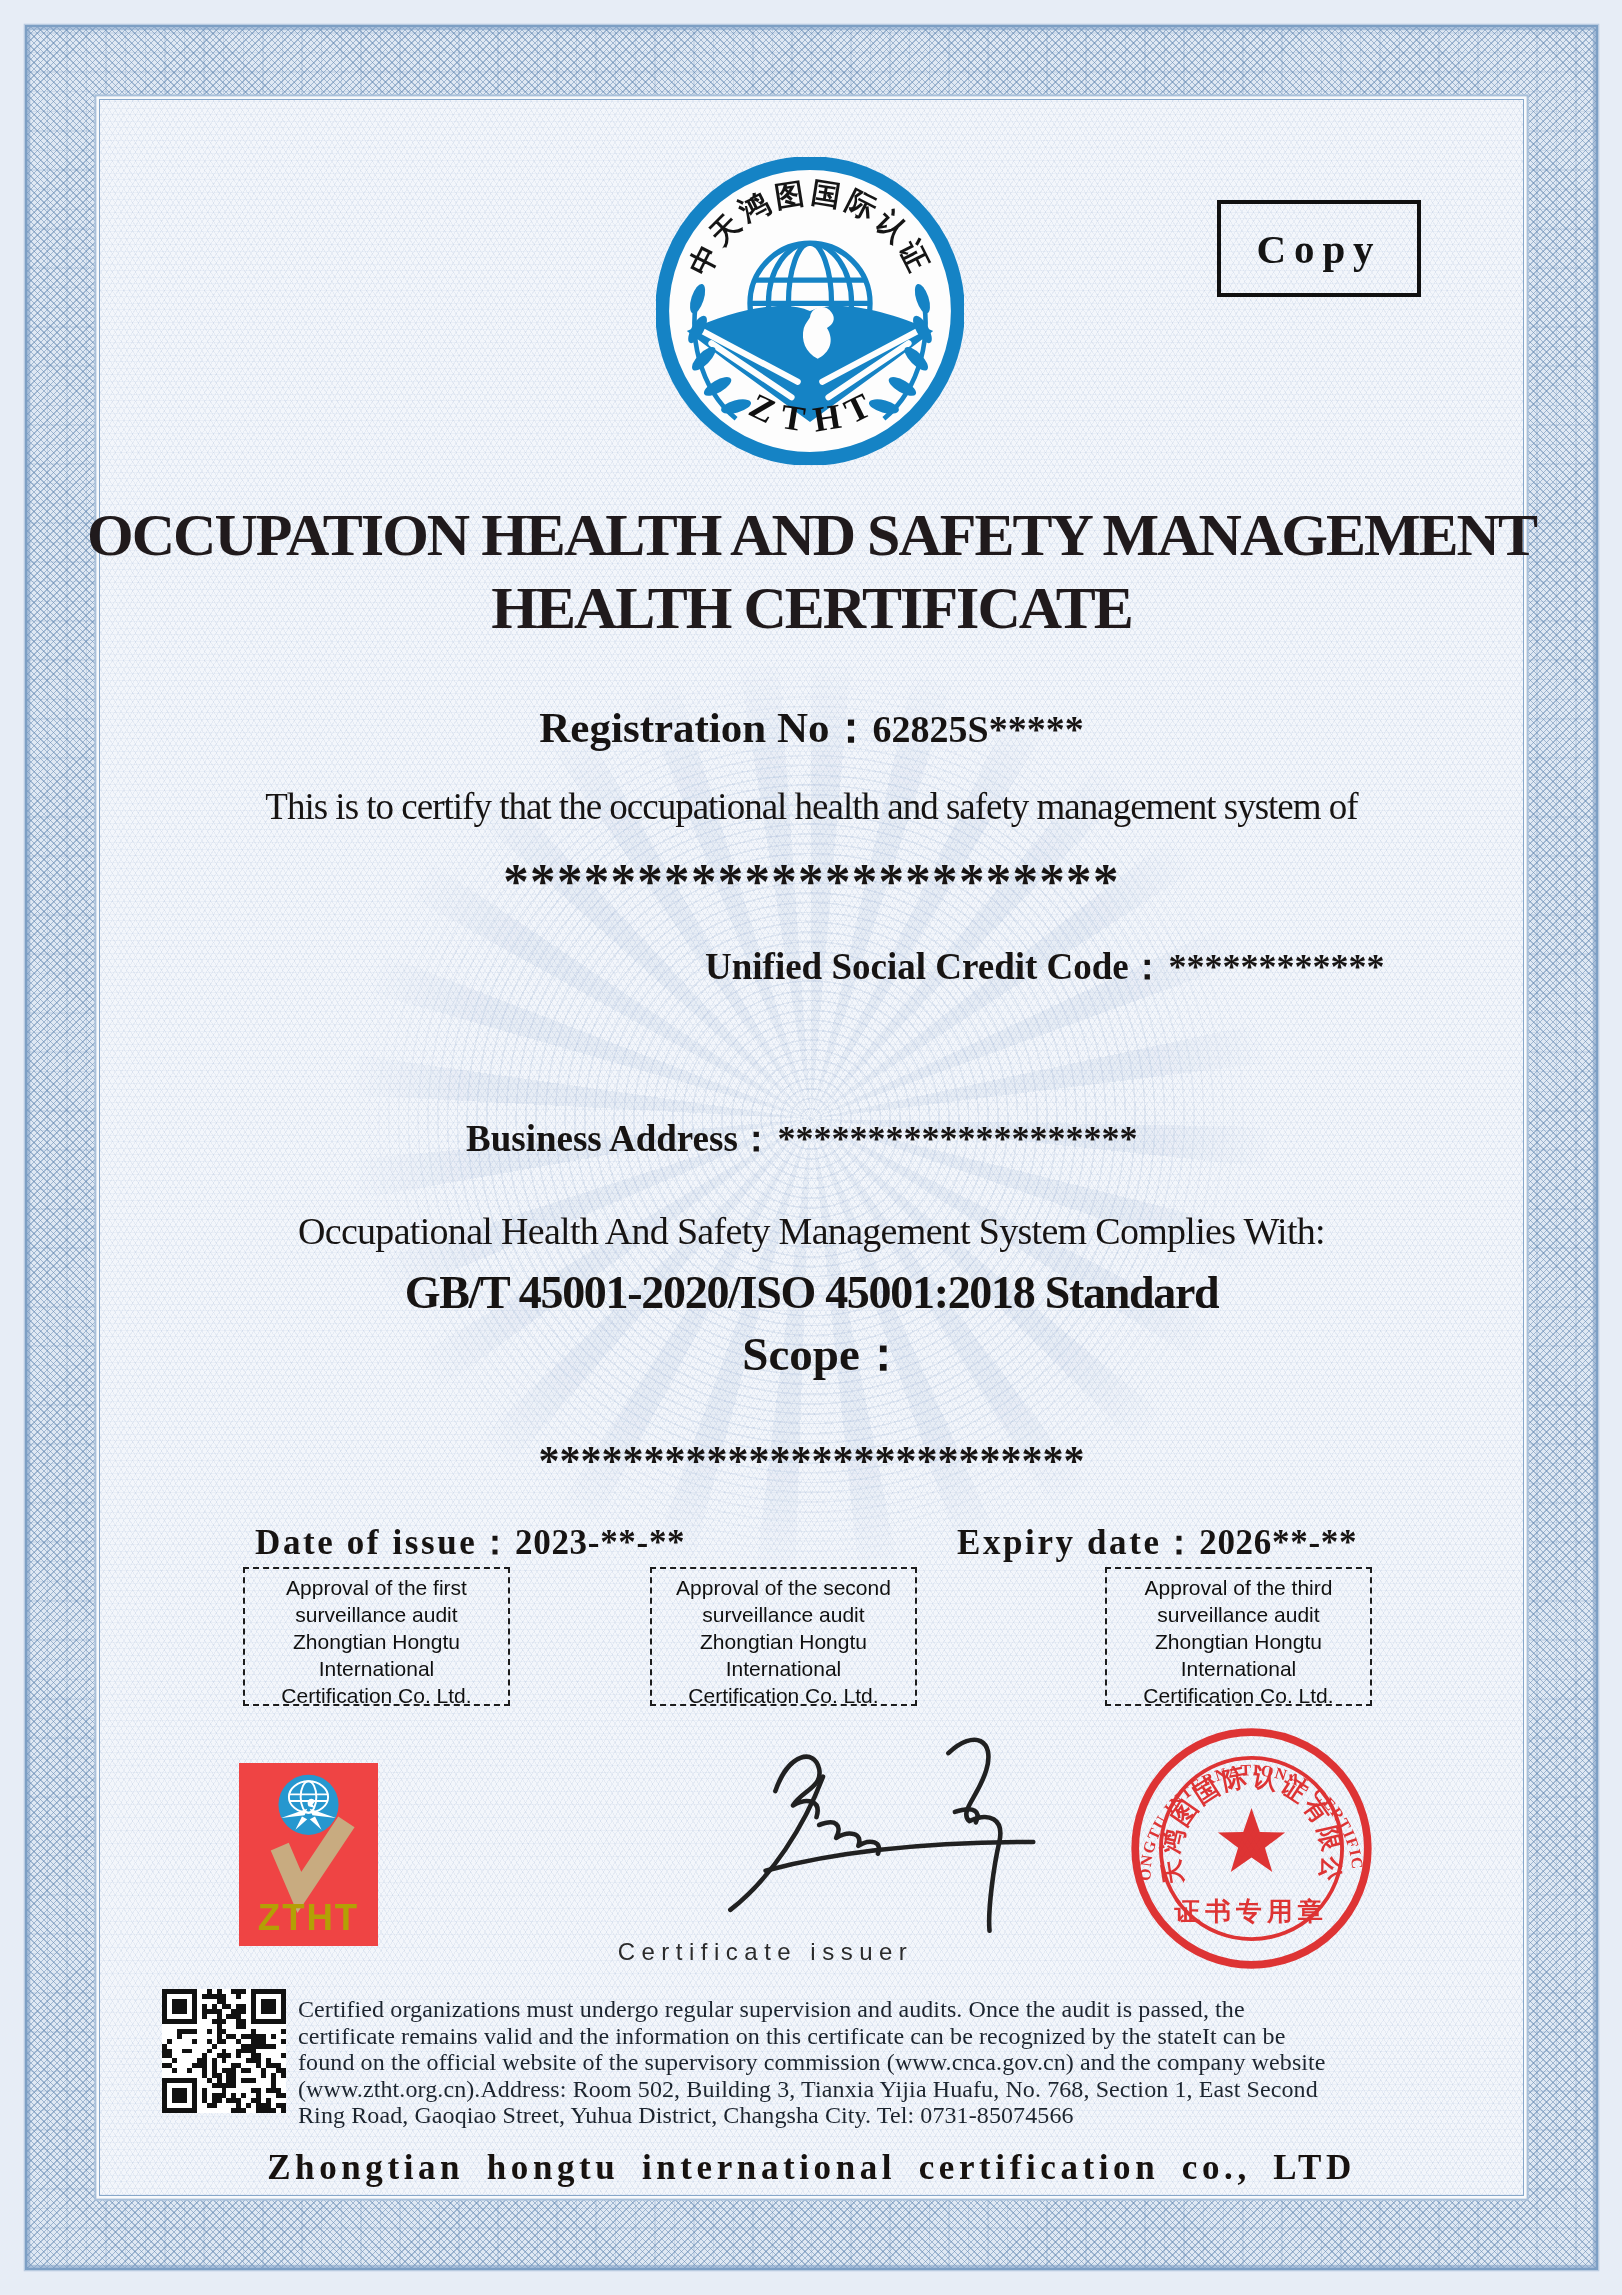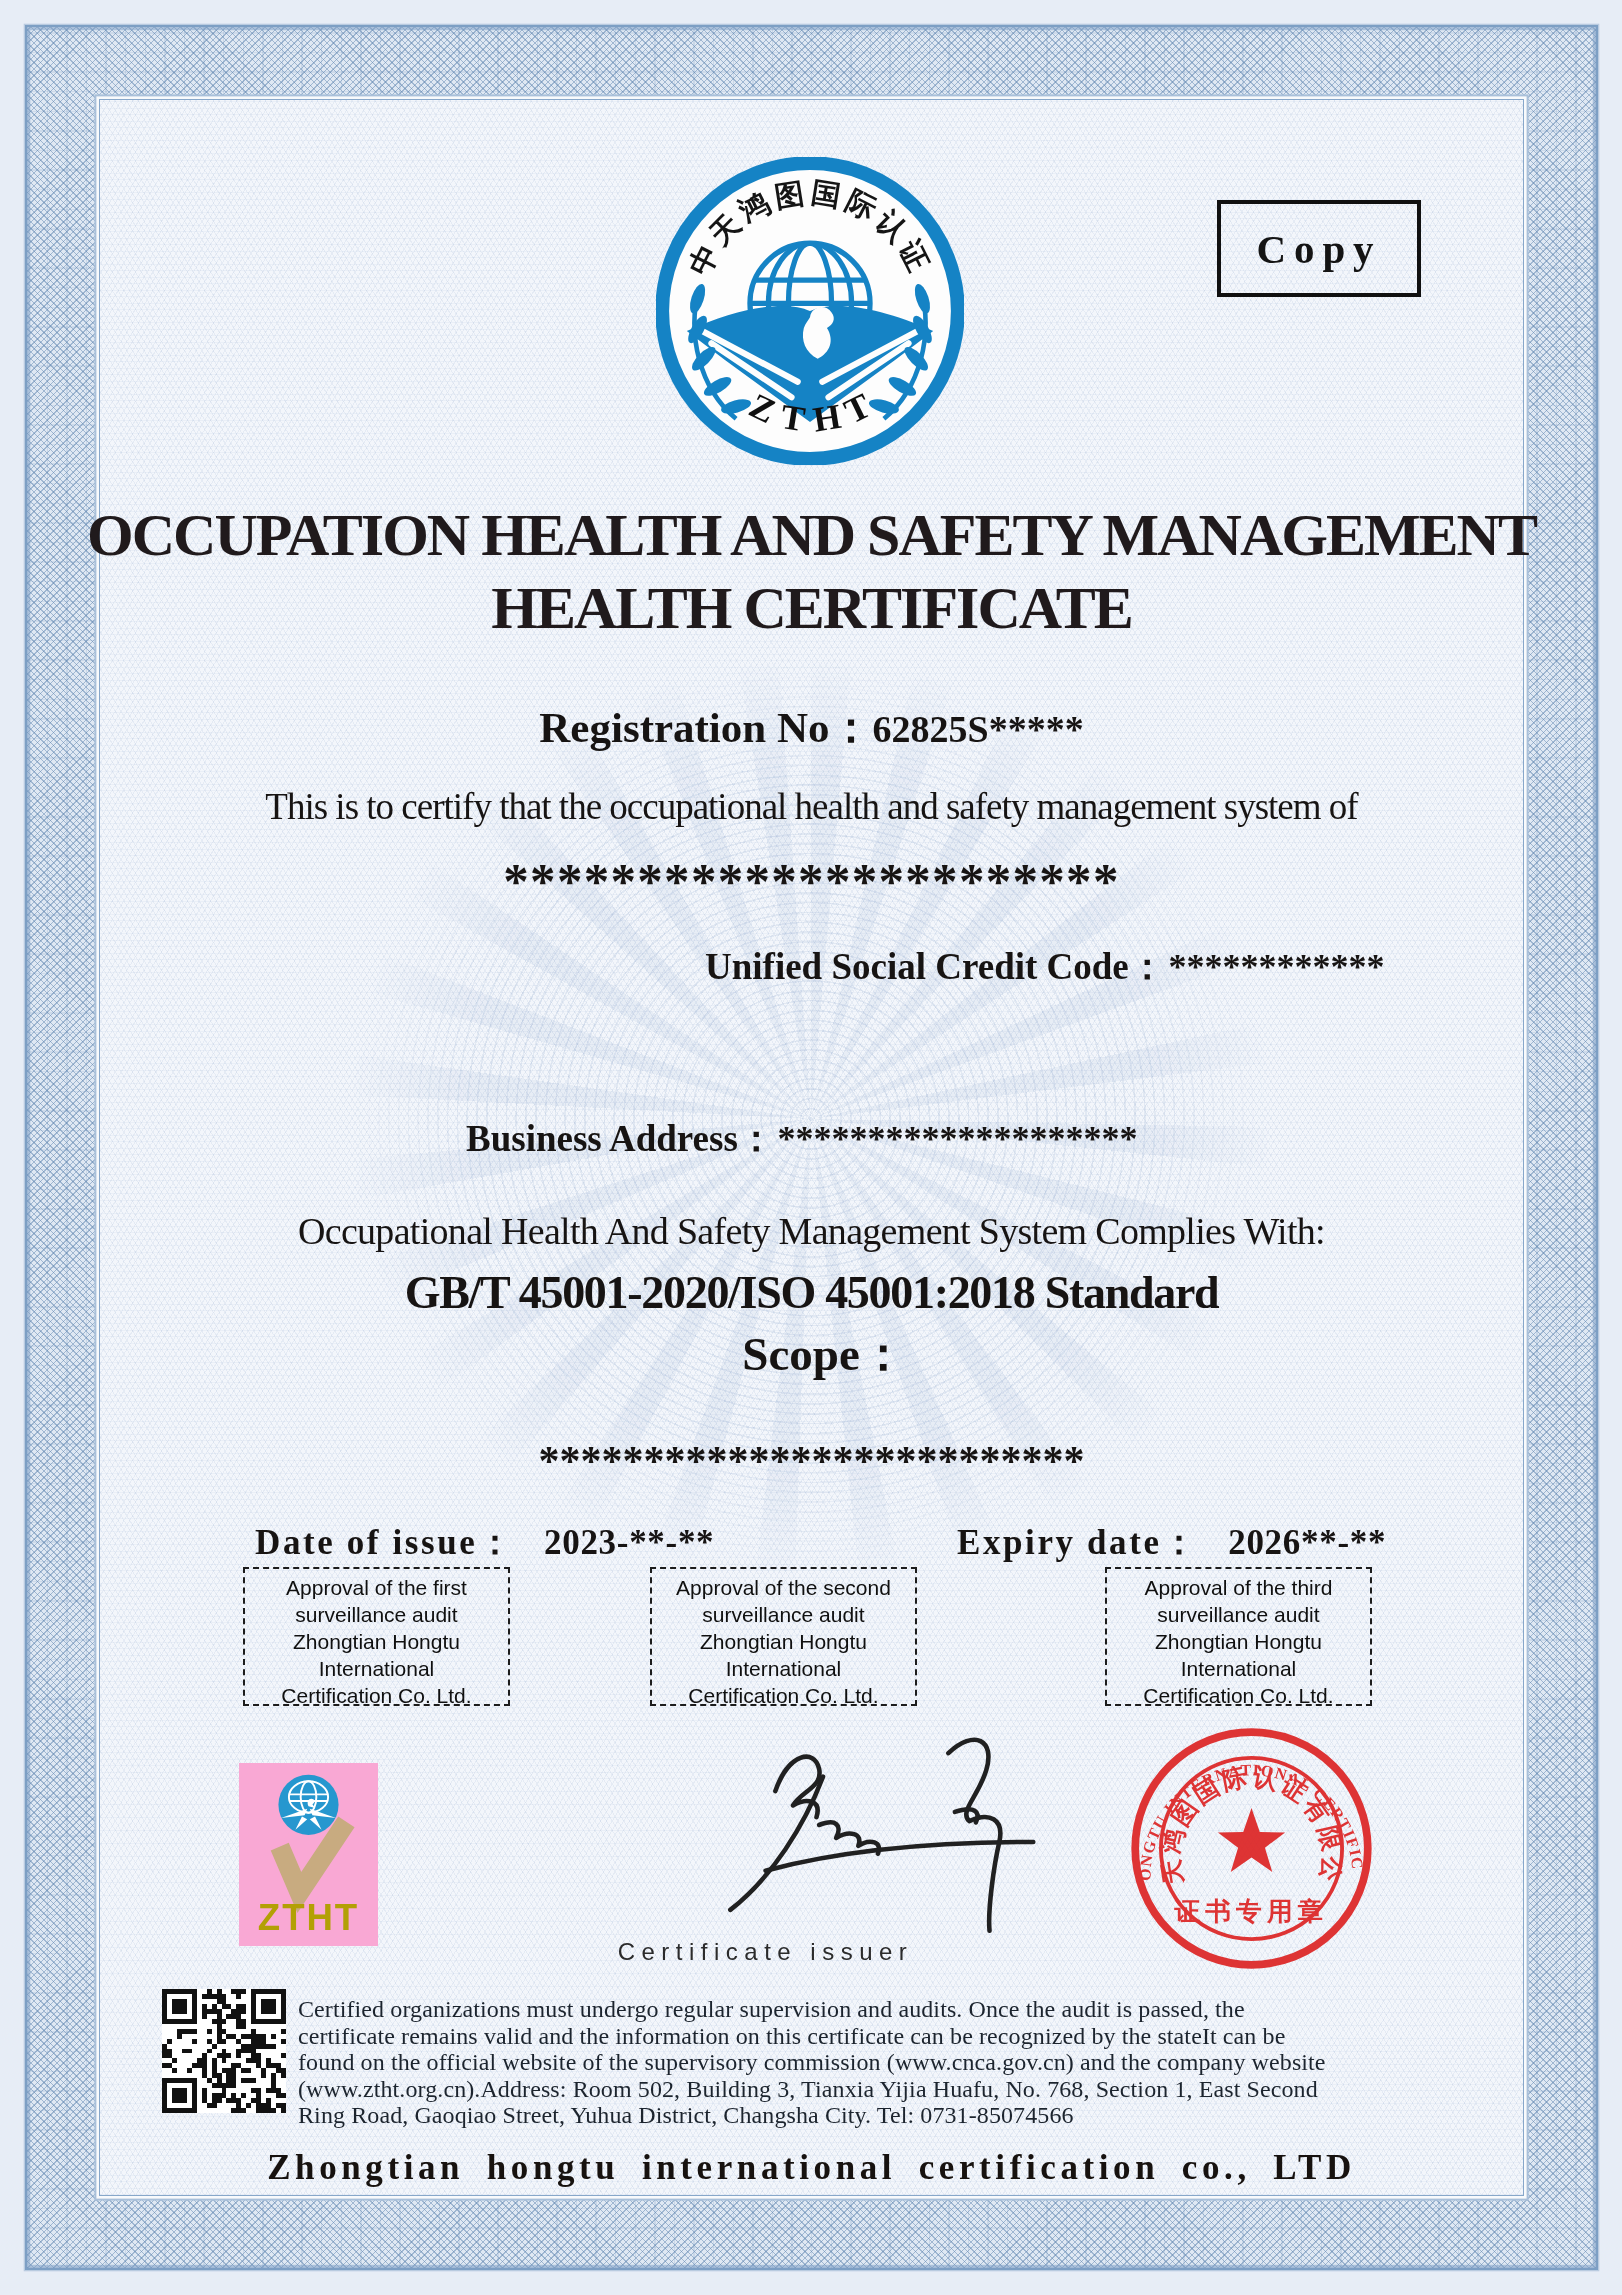--- a/index.html
+++ b/index.html
@@ -64,7 +64,7 @@
   .standard{font-size:46px;font-weight:bold;letter-spacing:-1.3px;}
   .scope{font-size:47px;font-weight:bold;margin-left:13px;}
   .date-line{font-size:35px;font-weight:bold;letter-spacing:2.6px;white-space:nowrap;}
-  .date-line .val{letter-spacing:0.7px;margin-left:29px;}
+  .date-line .val{letter-spacing:0.7px;}
 
   .appr-box{
     top:1567px;width:267px;height:139px;box-sizing:border-box;

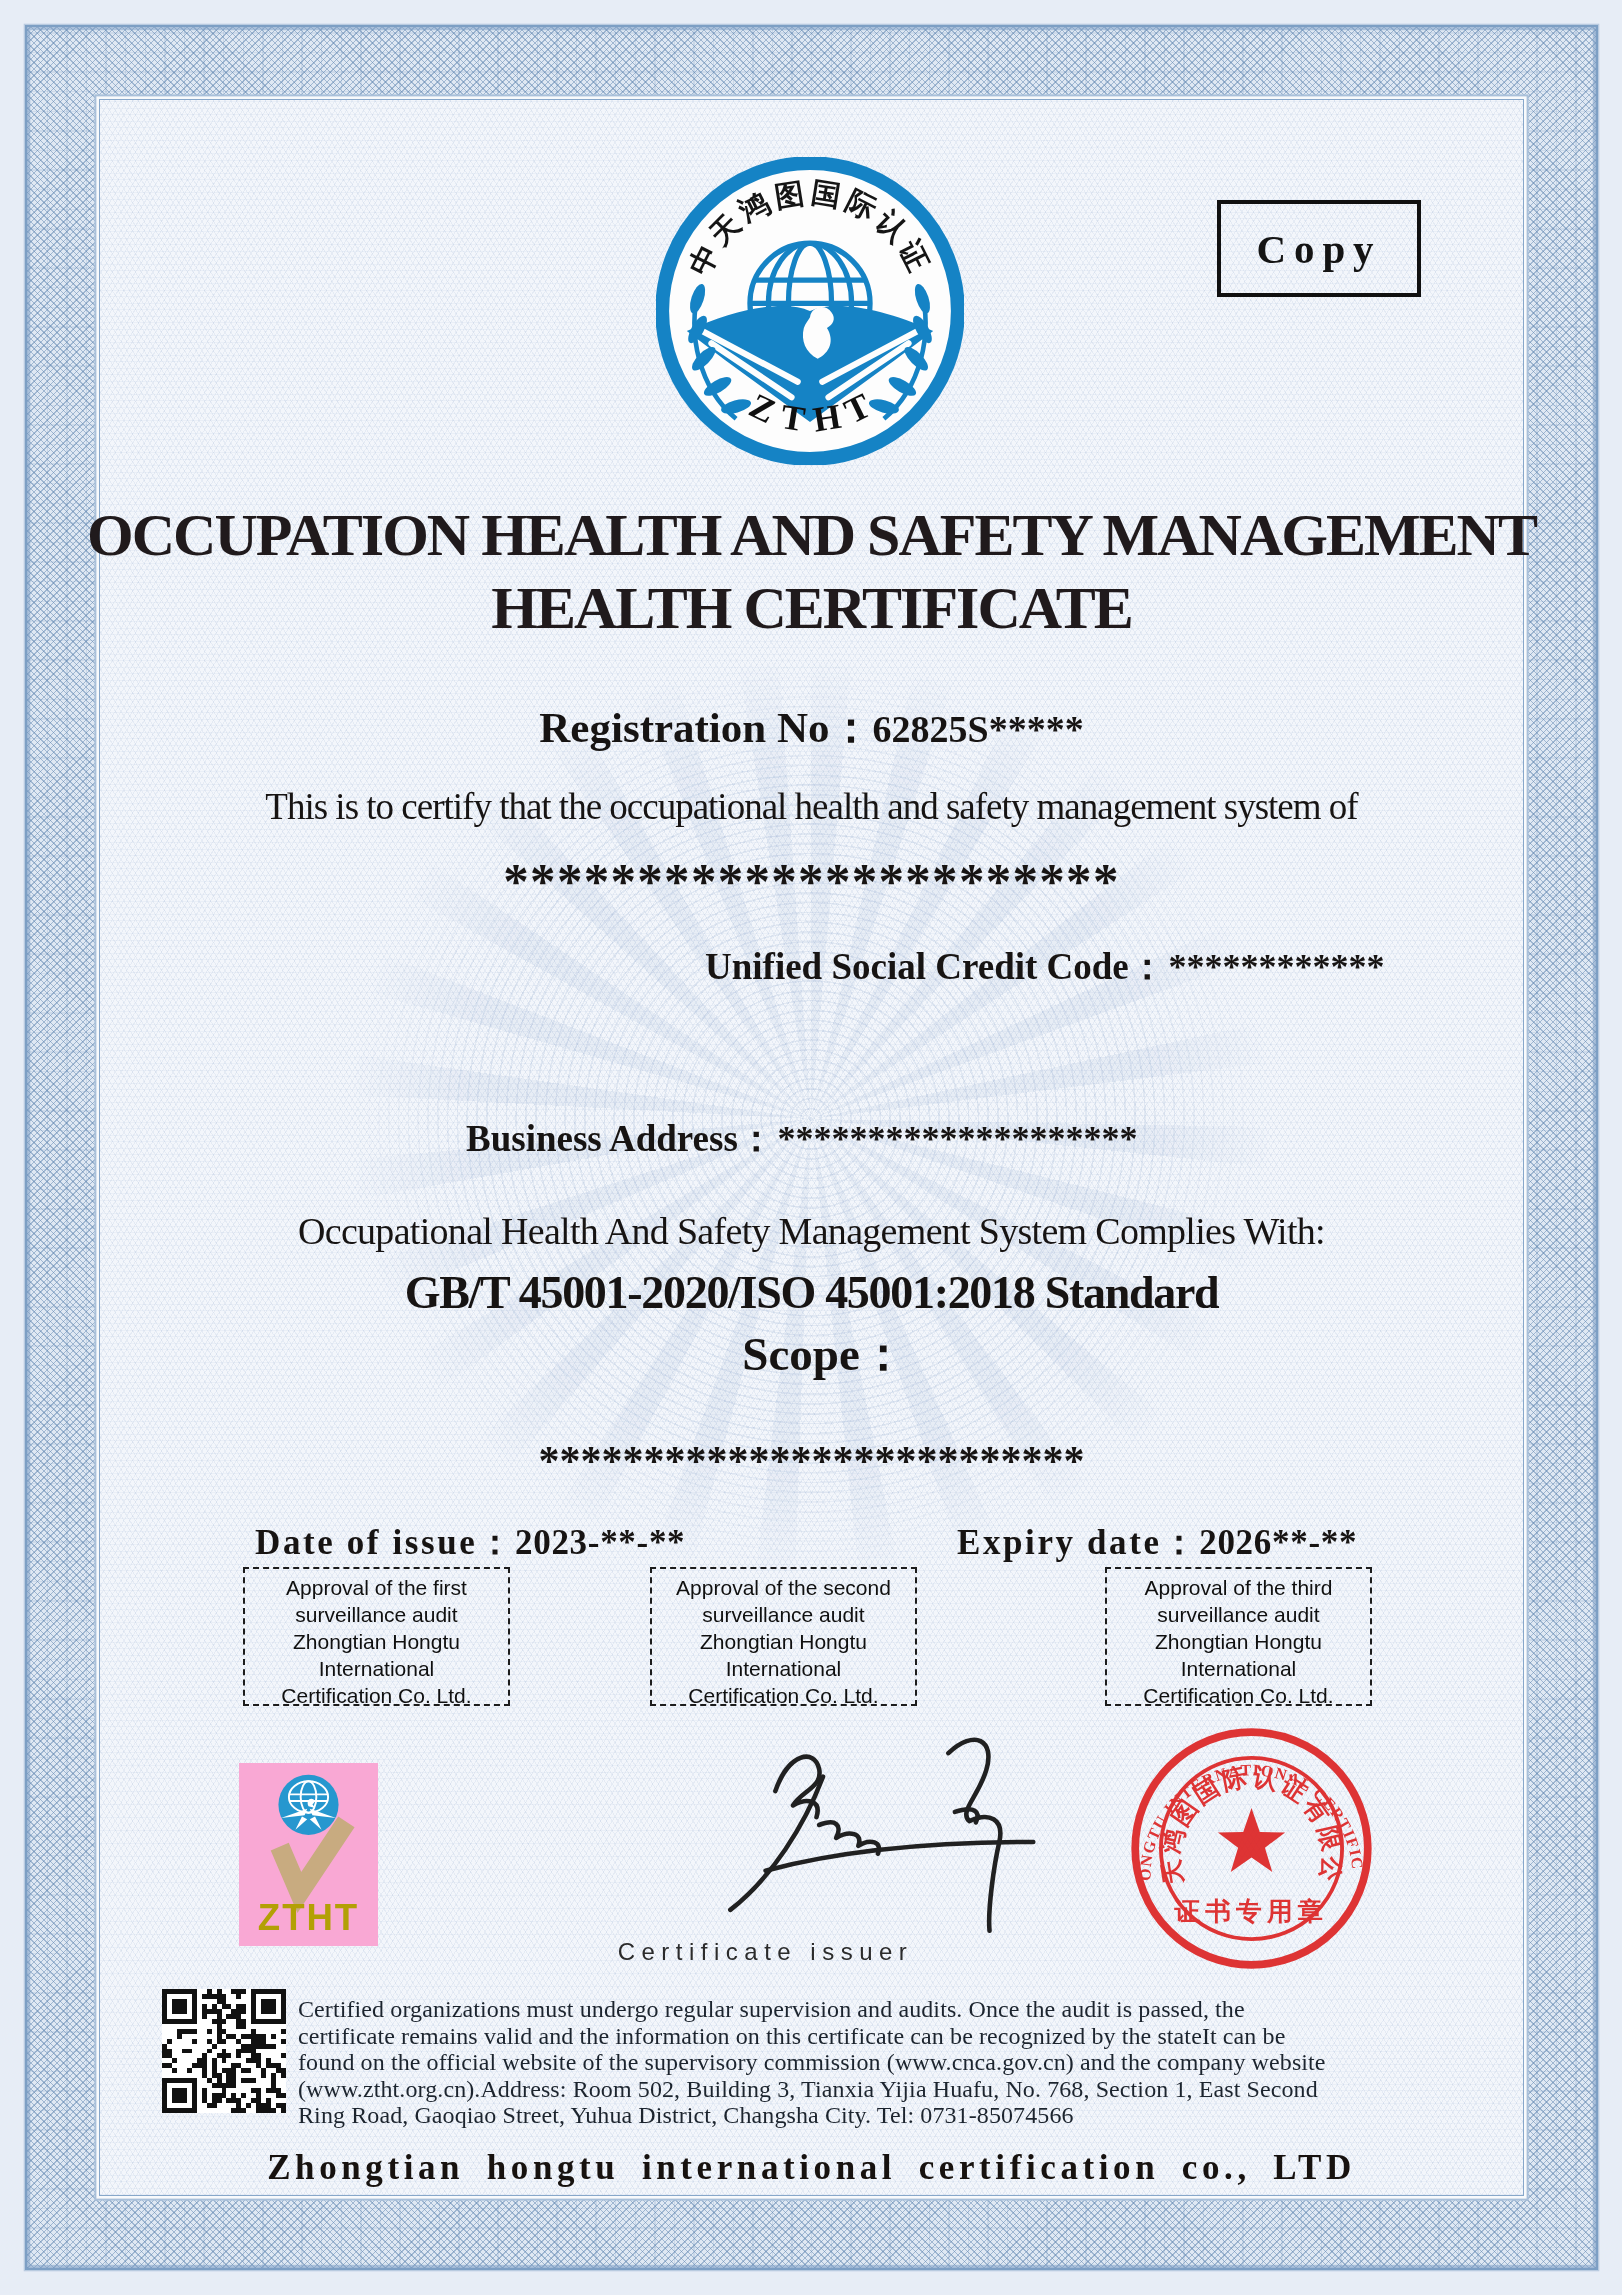--- a/index.html
+++ b/index.html
@@ -75,7 +75,7 @@
   }
 
   
-  .ztht-badge{left:239px;top:1763px;width:139px;height:183px;background:#f9a8d4;}
+  .ztht-badge{left:239px;top:1763px;width:139px;height:183px;background:#ef4444;}
   .ztht-badge svg{display:block;}
 
   .cert-issuer{

